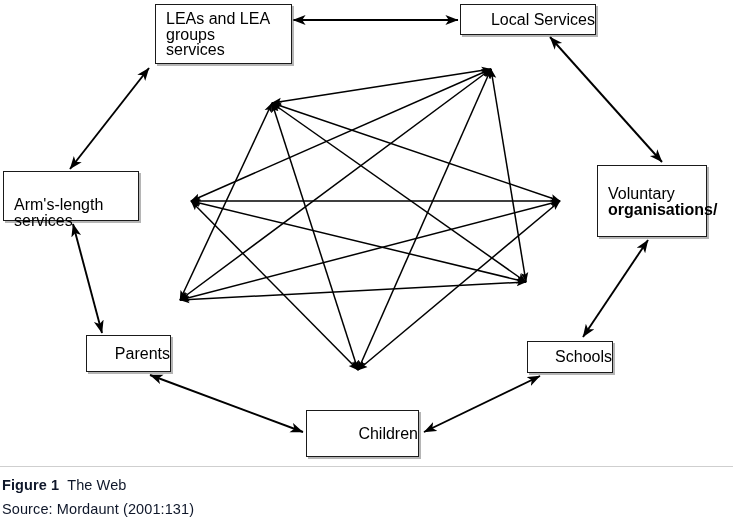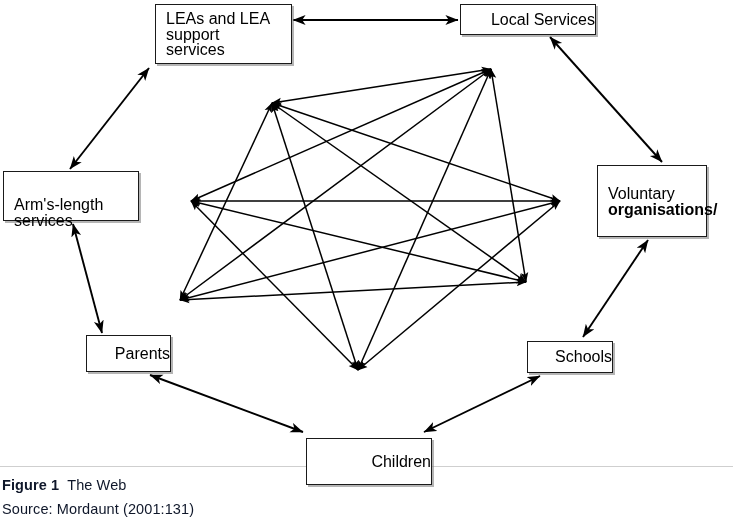--- a/index.html
+++ b/index.html
@@ -70,7 +70,7 @@
     <div class="node-box nb-left" style="left: 155px; top: 4px; width: 137px; height: 60px;">
       <div class="node-label">
         <div style="white-space: pre;">LEAs and LEA</div>
-        <div style="white-space: pre;">support</div>
+        <div style="white-space: pre;">groups</div>
         <div style="white-space: pre;">services</div>
       </div>
     </div>

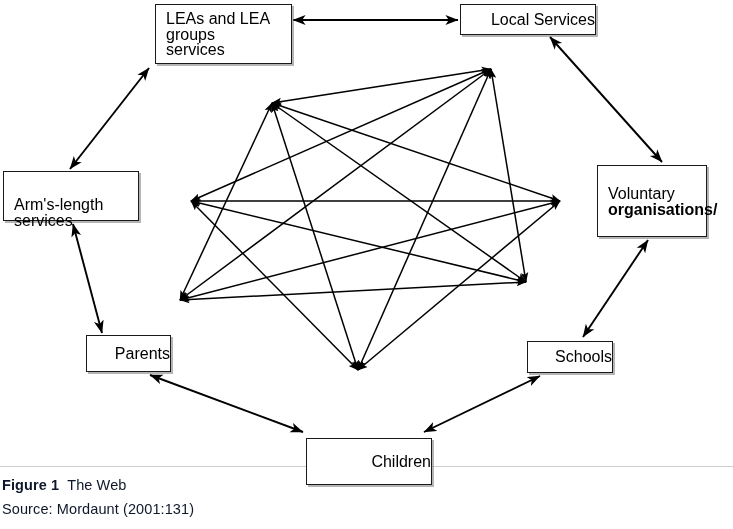--- a/index.html
+++ b/index.html
@@ -90,7 +90,7 @@
         <div style="white-space: pre;">Schools</div>
       </div>
     </div>
-    <div class="node-box nb-center" style="left: 306px; top: 410px; width: 126px; height: 47px; margin-top: 28px;">
+    <div class="node-box nb-center" style="left: 306px; top: 410px; width: 113px; height: 47px;">
       <div class="node-label">
         <div style="white-space: pre;">Children</div>
       </div>

